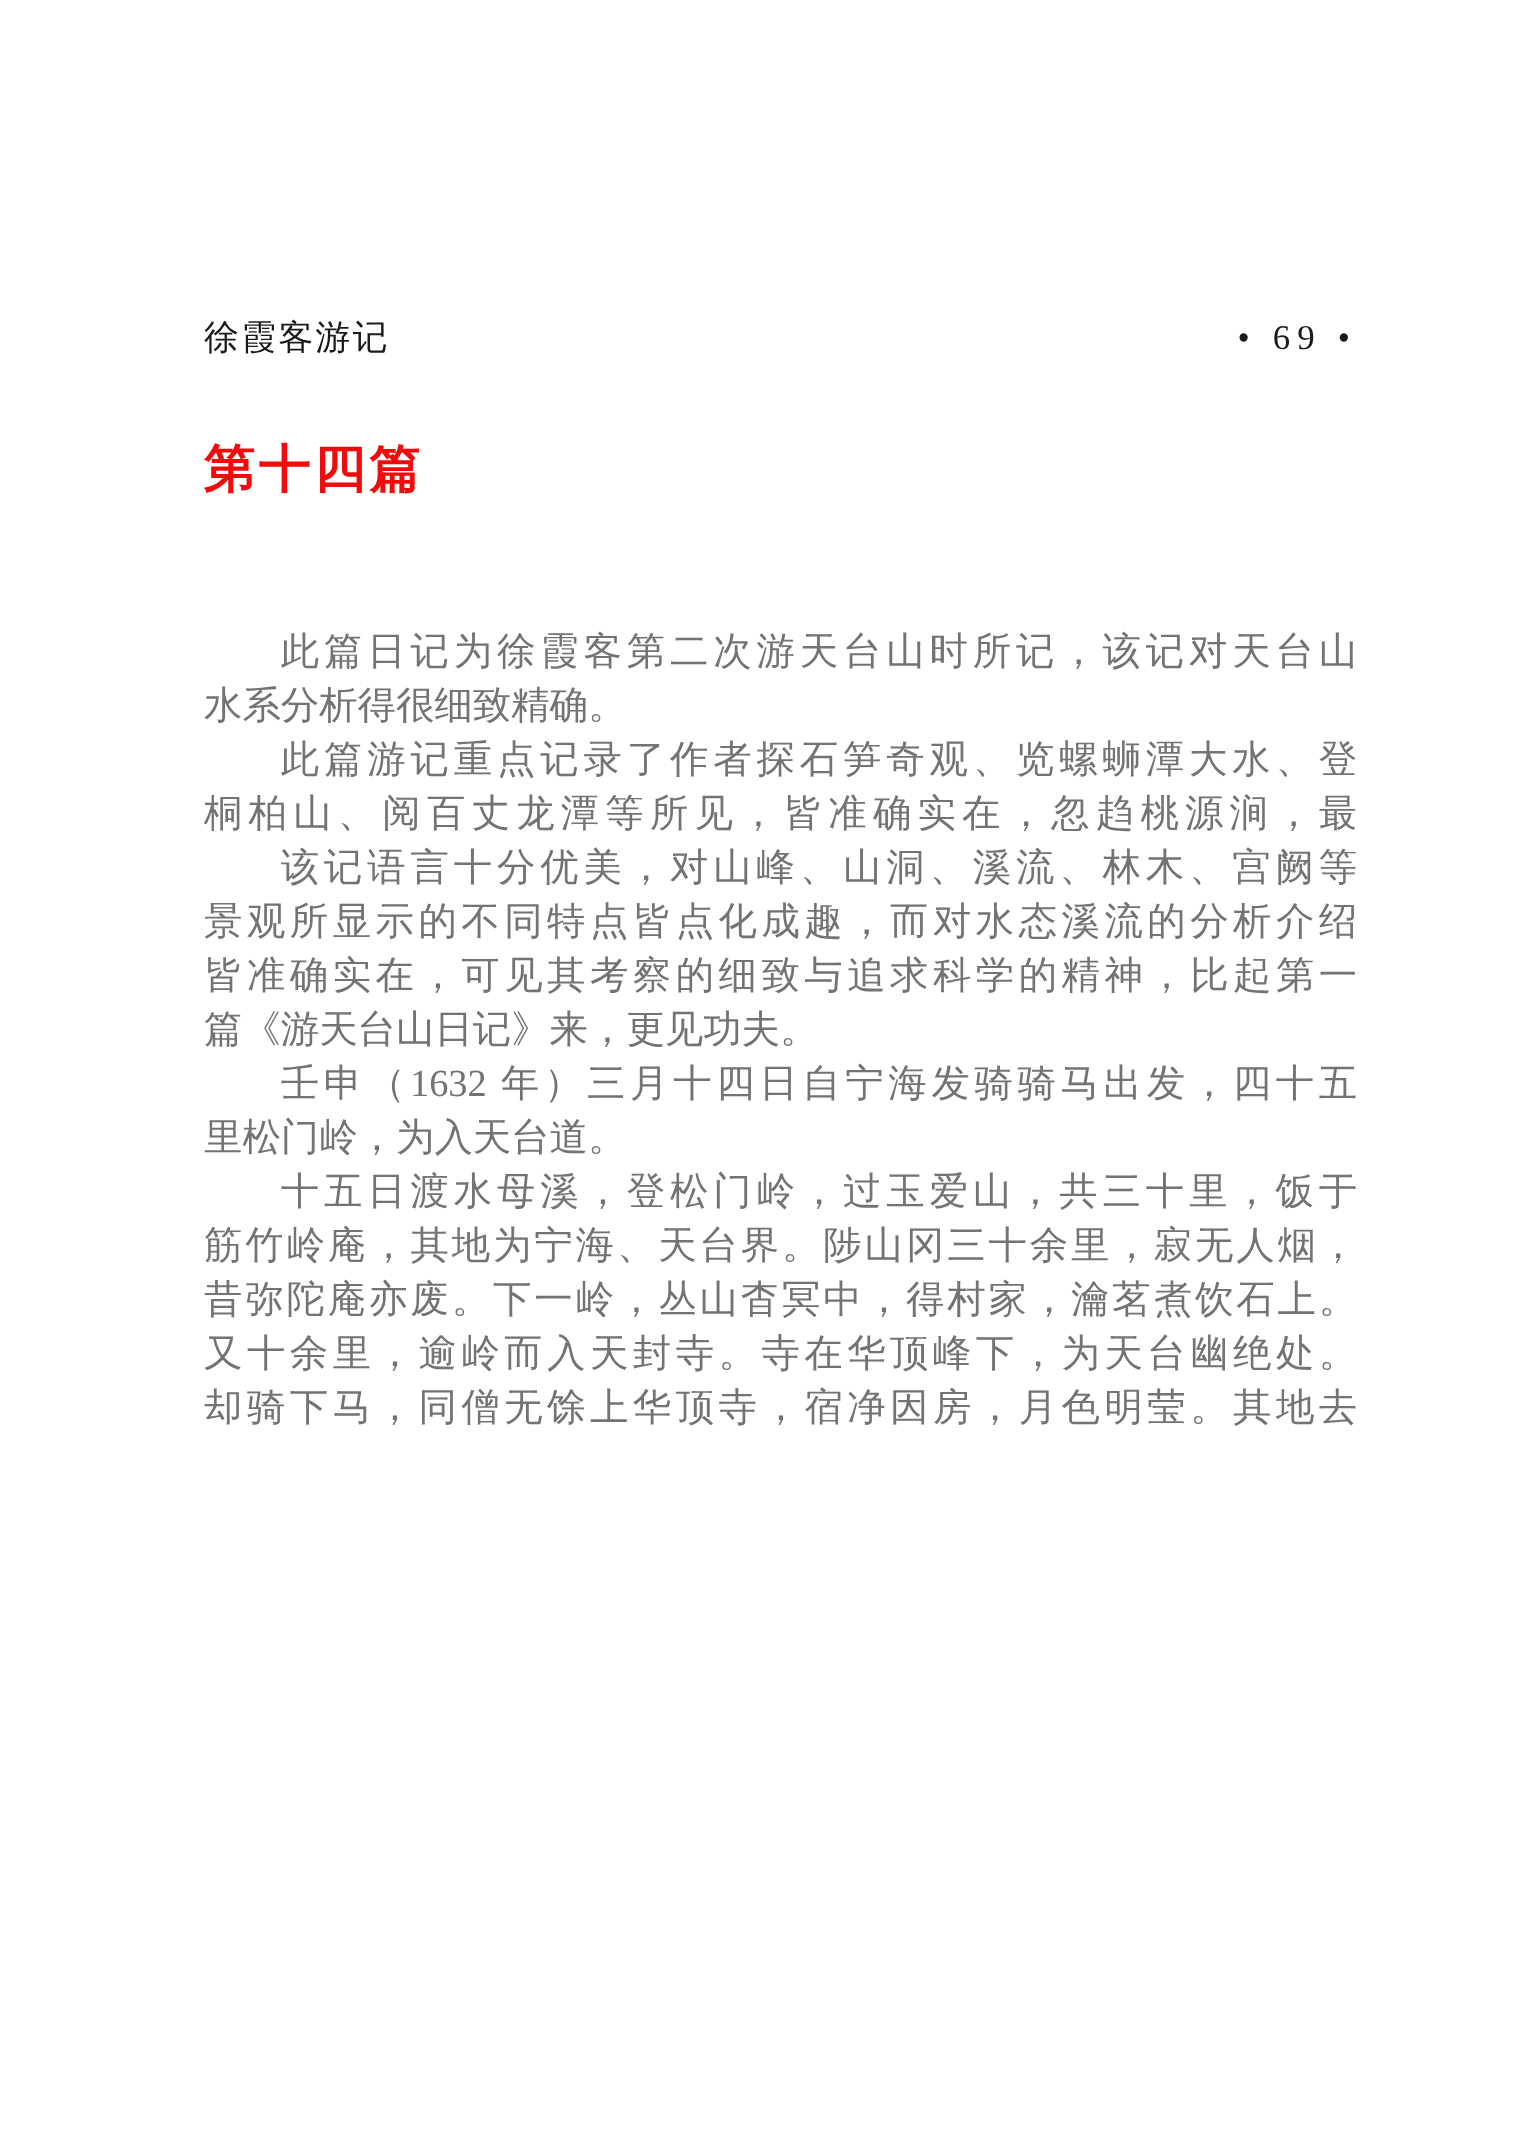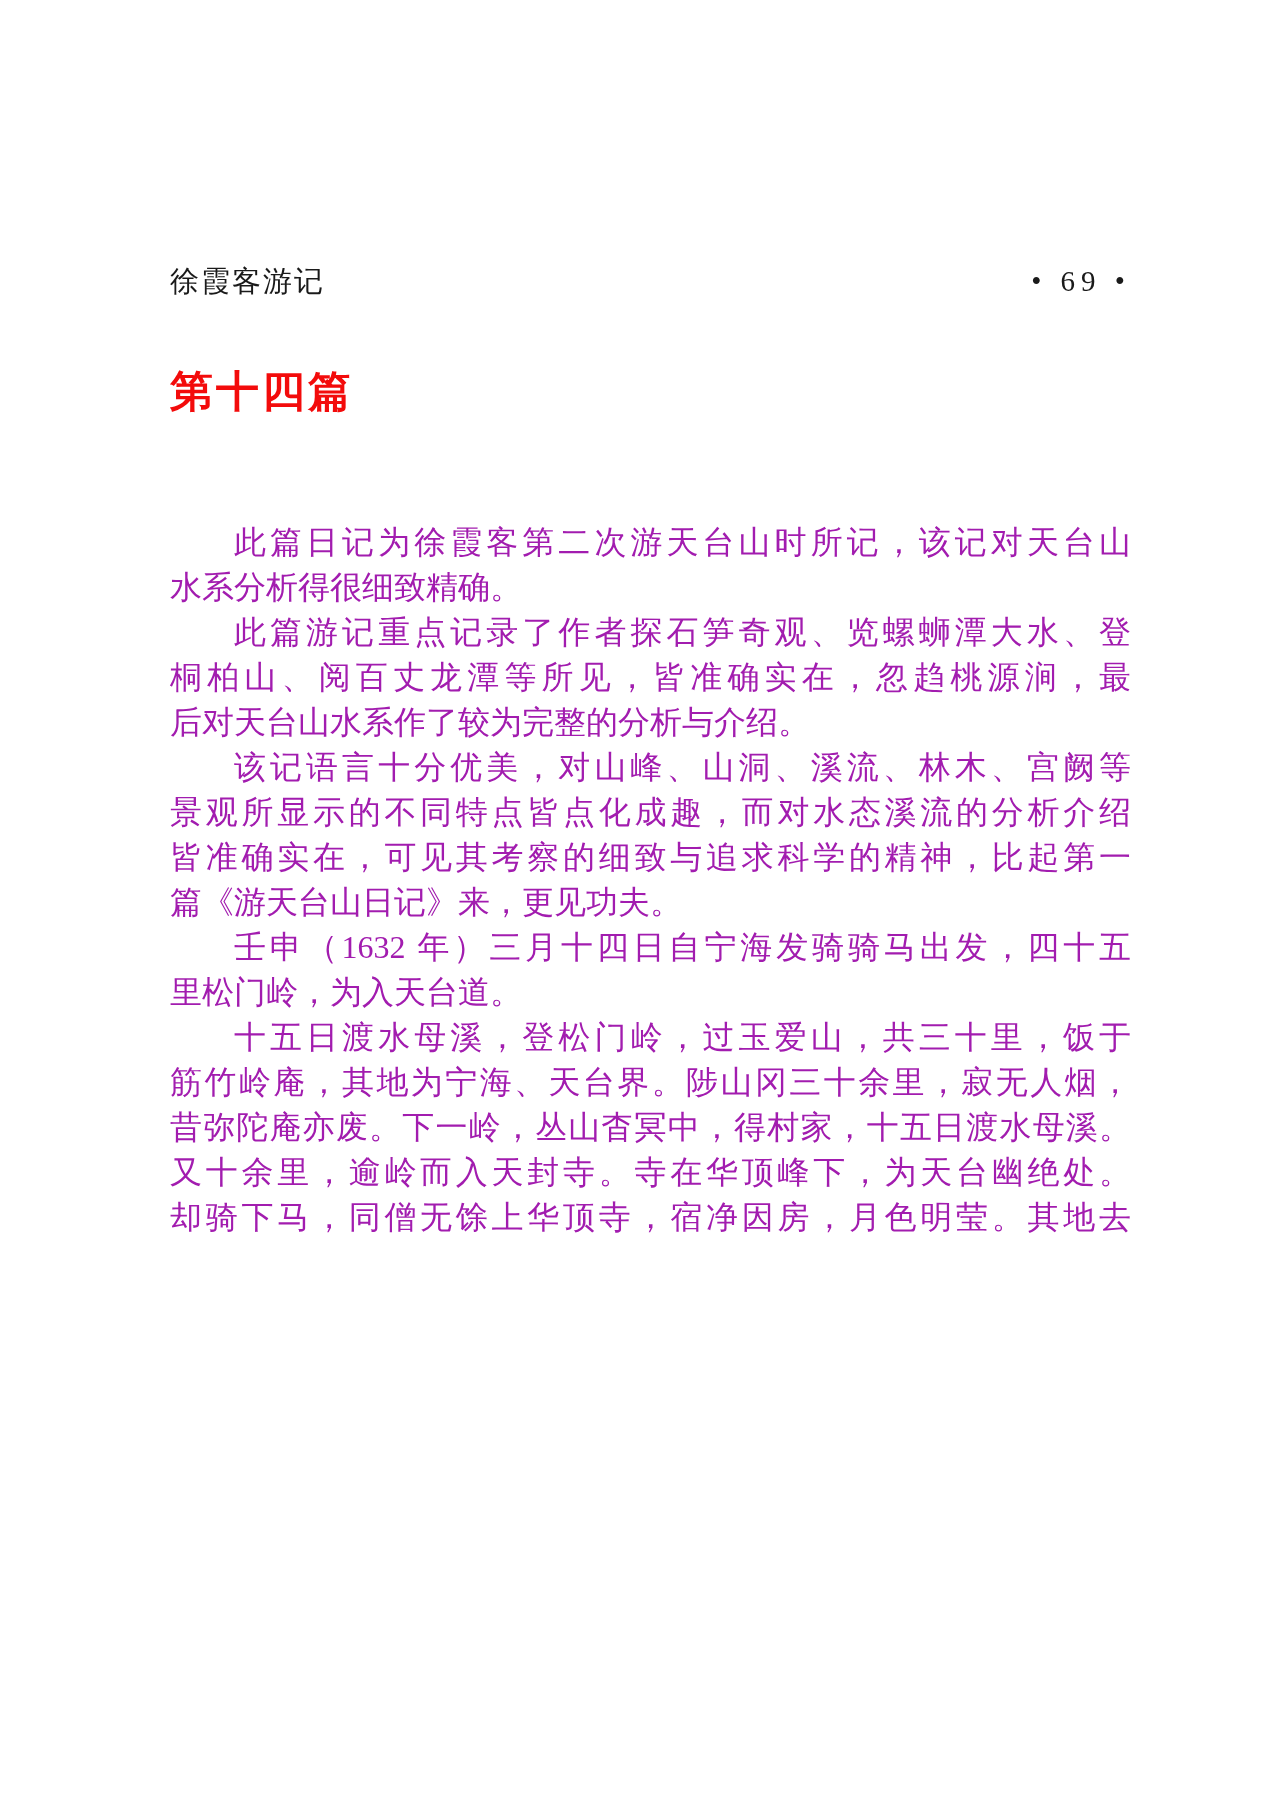--- a/index.html
+++ b/index.html
@@ -52,7 +52,7 @@
   .body-text {
     margin-top: 104px;
     font-size: 32px;
-    color: #a21caf;
+    color: #737373;
   }
   .para { margin: 0; }
   .line {

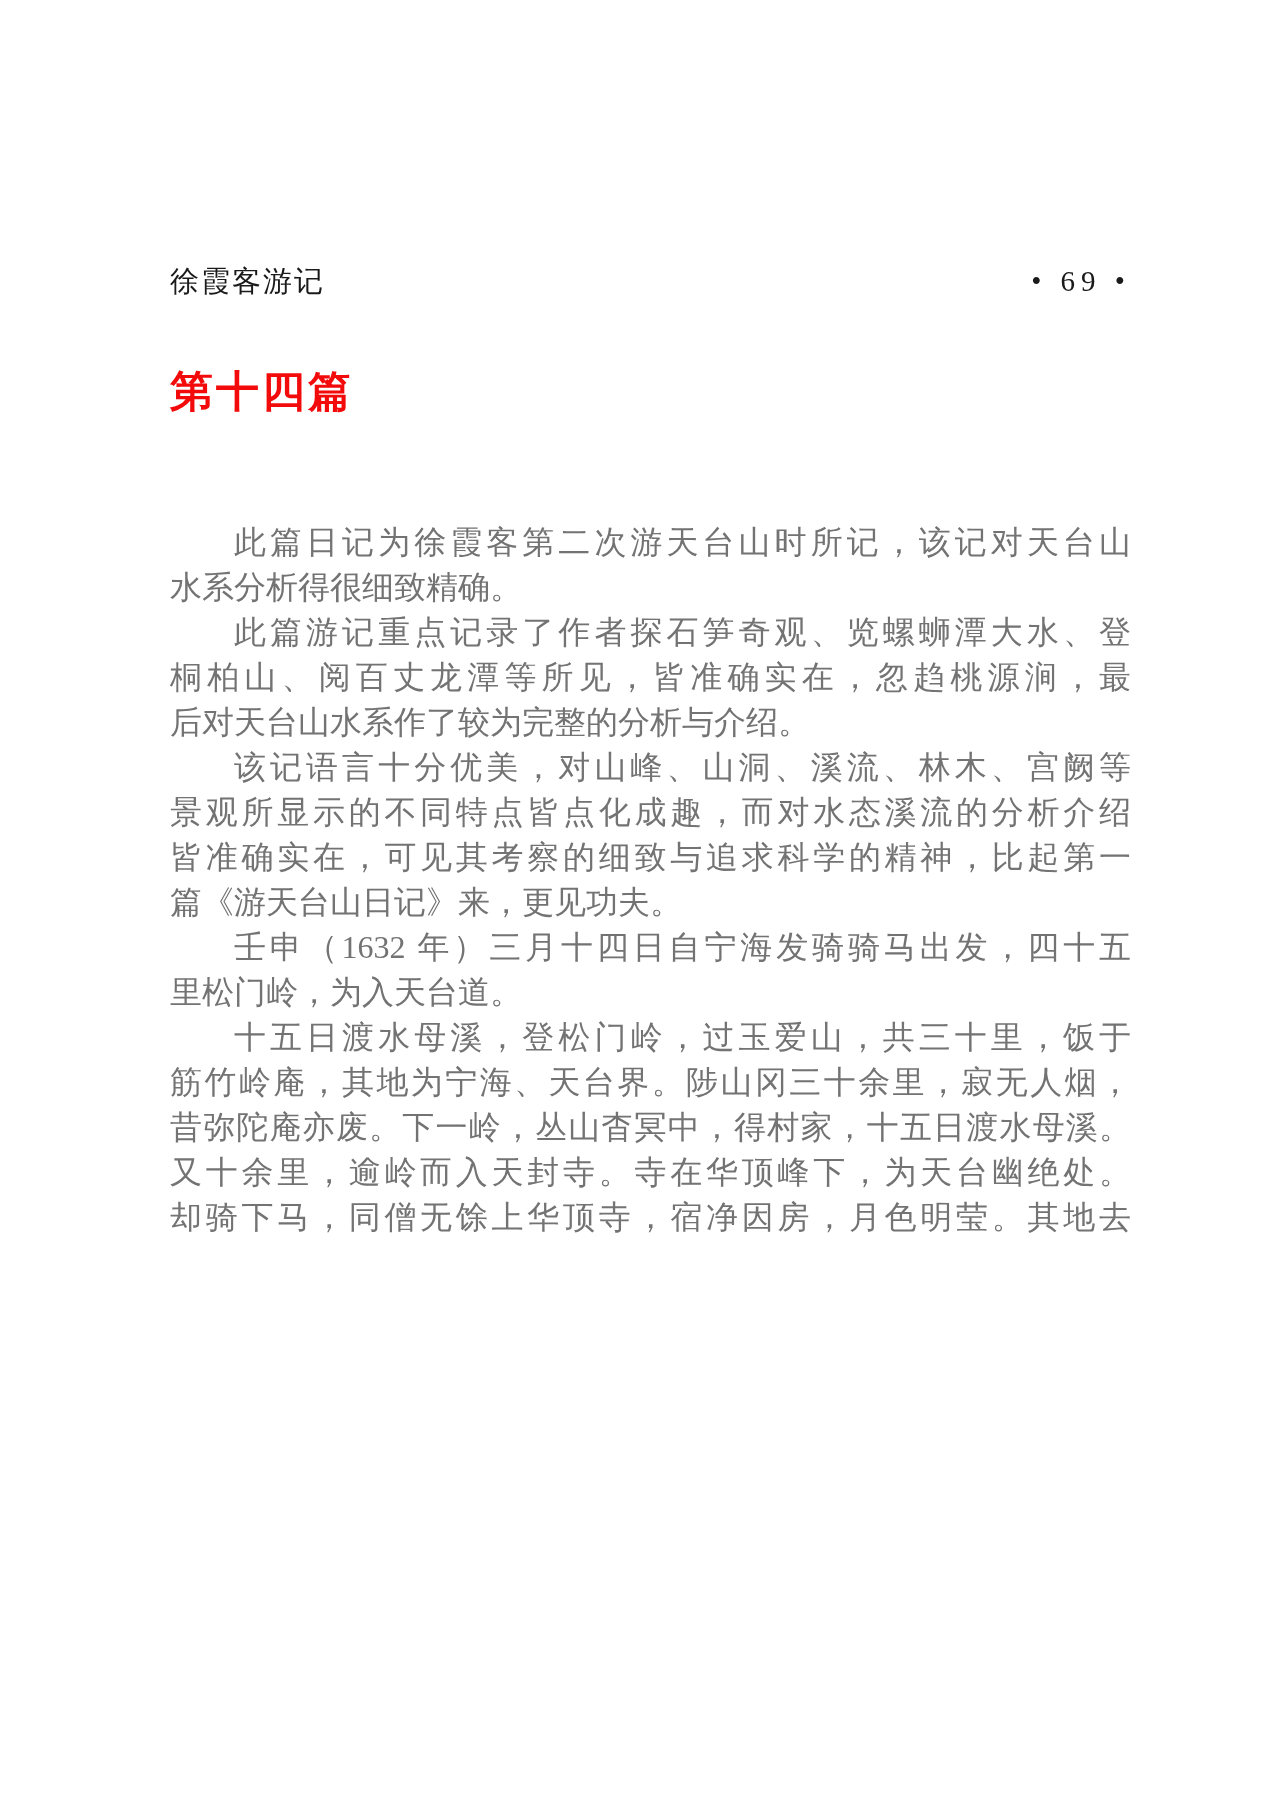--- a/index.html
+++ b/index.html
@@ -90,7 +90,6 @@
     <div class="para">
       <div class="line full indent">此篇游记重点记录了作者探石笋奇观、览螺蛳潭大水、登</div>
       <div class="line full">桐柏山、阅百丈龙潭等所见，皆准确实在，忽趋桃源涧，最</div>
-      <div class="line">后对天台山水系作了较为完整的分析与介绍。</div>
     </div>
 
     <div class="para">

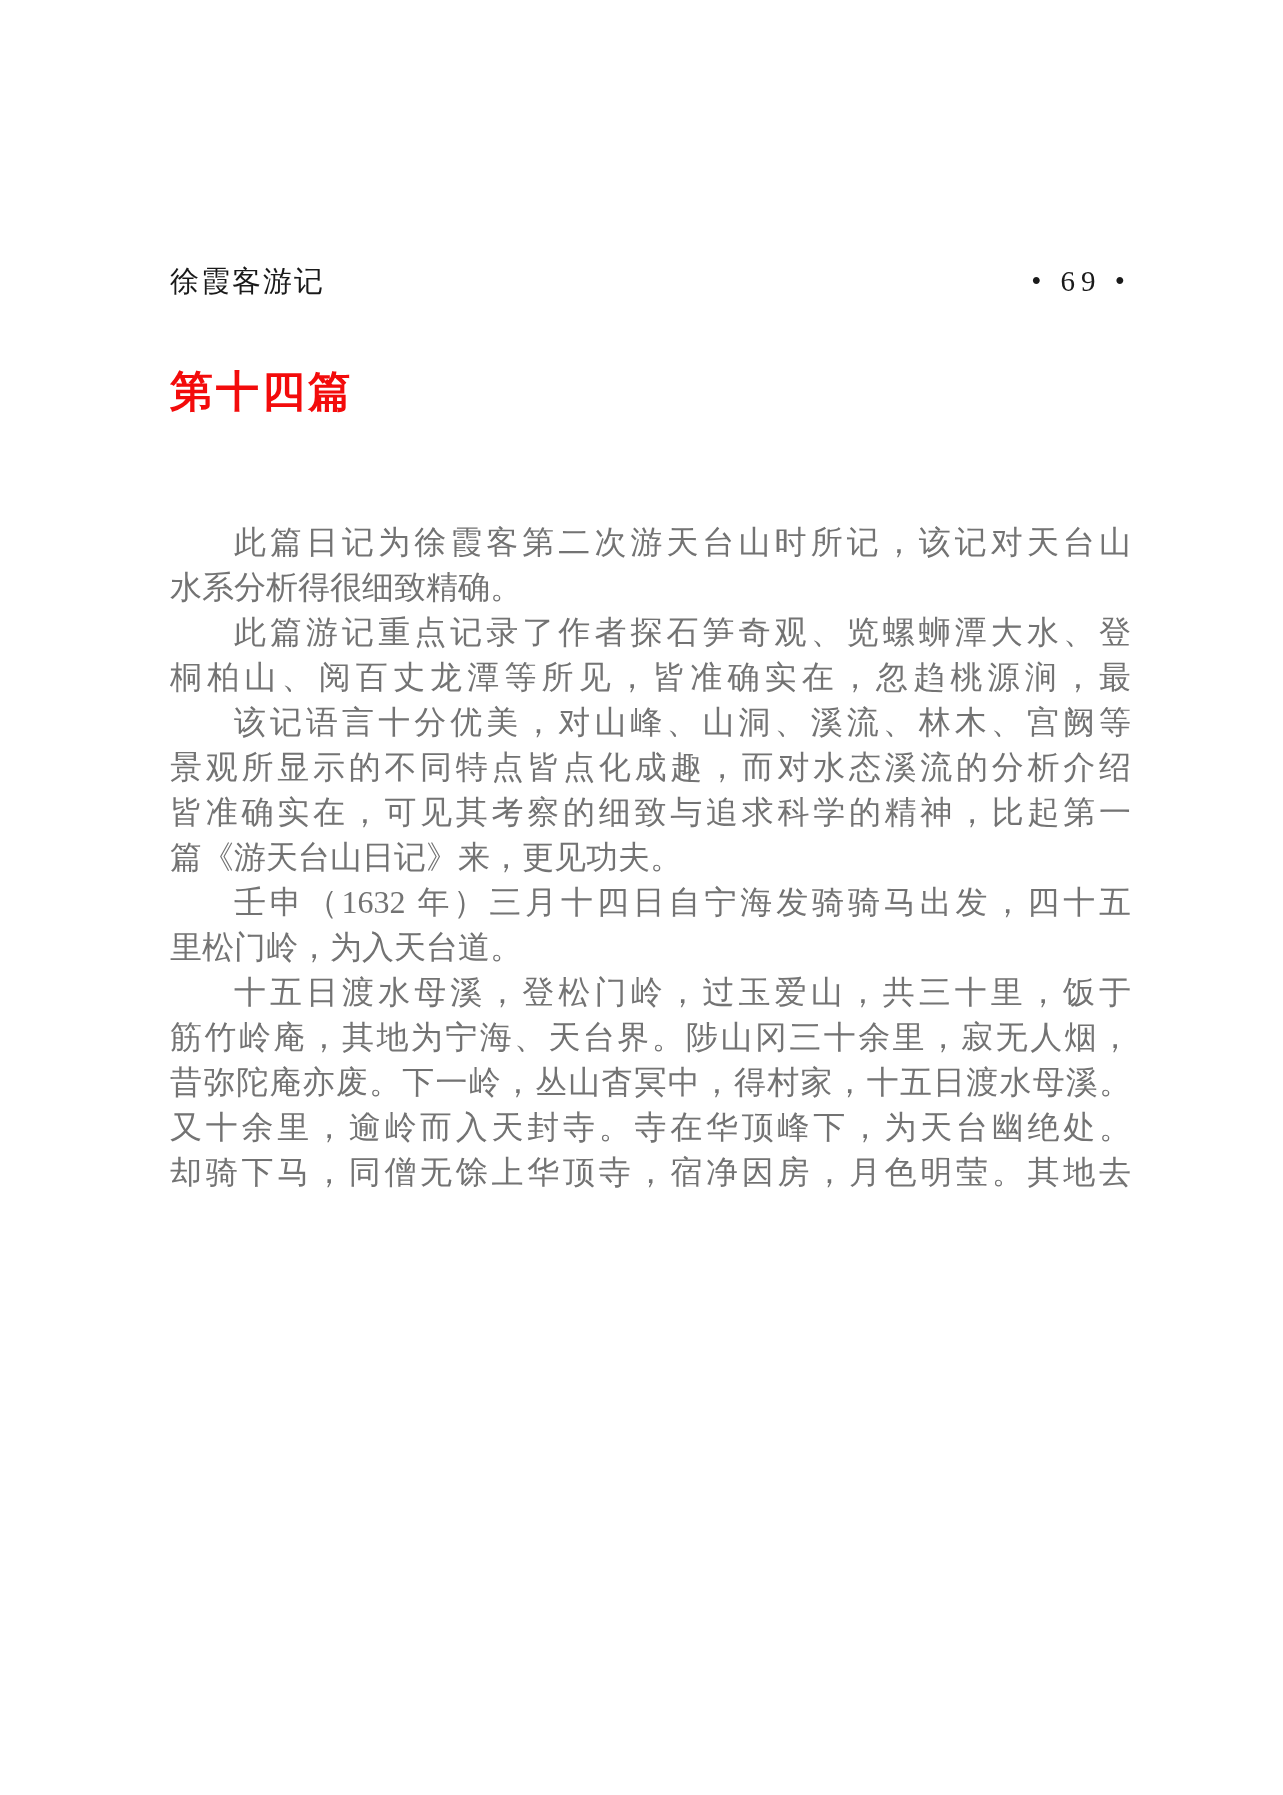--- a/index.html
+++ b/index.html
@@ -107,7 +107,7 @@
     <div class="para">
       <div class="line full indent">十五日渡水母溪，登松门岭，过玉爱山，共三十里，饭于</div>
       <div class="line full">筋竹岭庵，其地为宁海、天台界。陟山冈三十余里，寂无人烟，</div>
-      <div class="line full">昔弥陀庵亦废。下一岭，丛山杳冥中，得村家，十五日渡水母溪。</div>
+      <div class="line full">昔弥陀庵亦废。下一岭，丛山杳冥中，得村家，瀹茗煮饮石上。</div>
       <div class="line full">又十余里，逾岭而入天封寺。寺在华顶峰下，为天台幽绝处。</div>
       <div class="line full">却骑下马，同僧无馀上华顶寺，宿净因房，月色明莹。其地去</div>
     </div>

